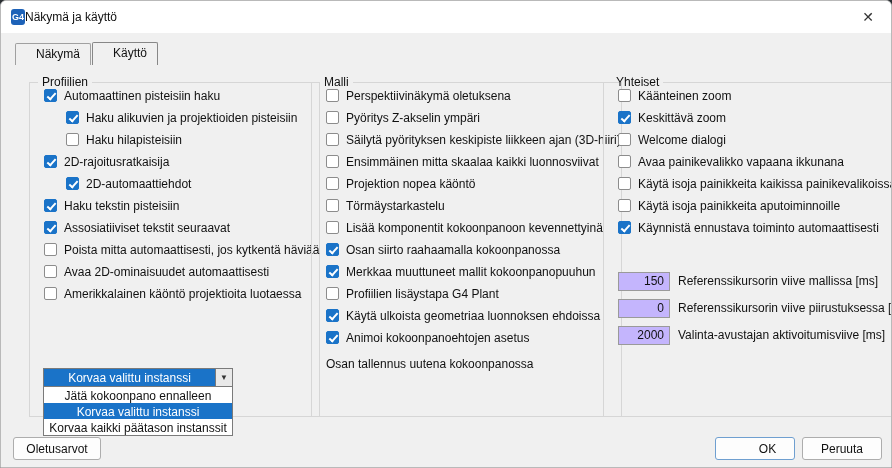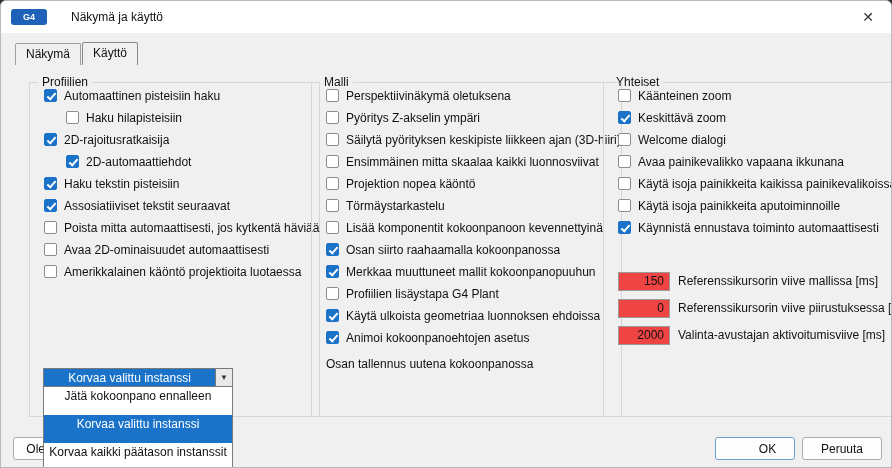--- a/index.html
+++ b/index.html
@@ -37,7 +37,7 @@
     position: relative;
   }
   .app-icon {
-    width: 36px; height: 16px;
+    width: 14px; height: 16px;
     border-radius: 3px;
     background: #1d62b8;
     color: #fff;
@@ -45,7 +45,7 @@
     line-height: 16px;
     text-align: center;
     font-weight: bold;
-    margin-right: 24px;
+    margin-right: 0;
     flex: none;
   }
   .title-text {

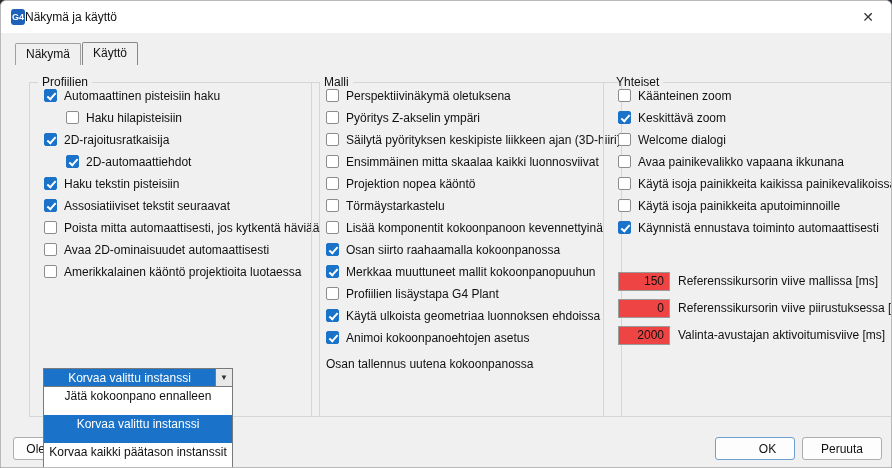--- a/index.html
+++ b/index.html
@@ -73,7 +73,7 @@
     z-index: 3;
   }
   .tab {
-    padding: 3px 10px 4px 10px;
+    padding: 3px 10px 4px 20px;
     font-size: 12px;
     border: 1px solid #a0a0a0;
     border-bottom: none;

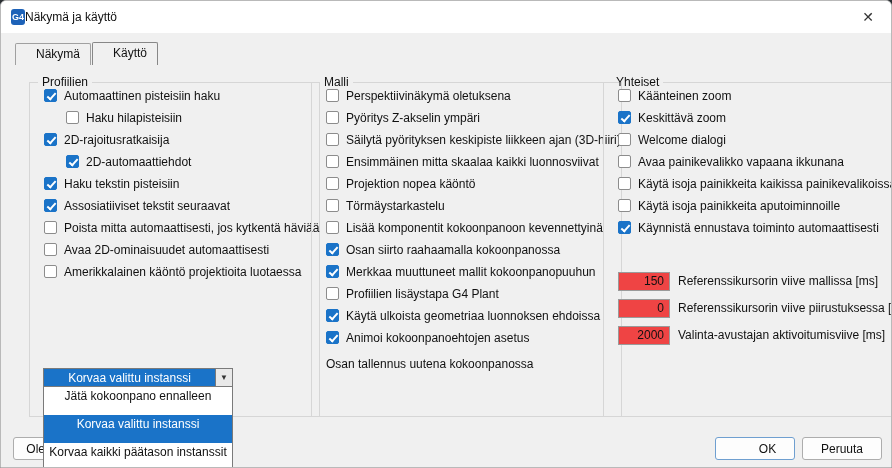--- a/index.html
+++ b/index.html
@@ -294,6 +294,10 @@
         <span class="lbl">Automaattinen pisteisiin haku</span>
       </div>
       <div class="row indent">
+        <span class="cb checked"></span>
+        <span class="lbl">Haku alikuvien ja projektioiden pisteisiin</span>
+      </div>
+      <div class="row indent">
         <span class="cb"></span>
         <span class="lbl">Haku hilapisteisiin</span>
       </div>

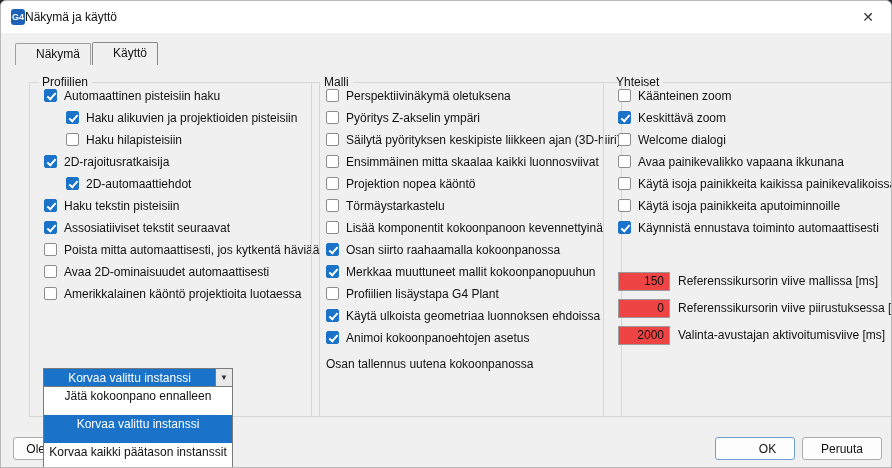--- a/index.html
+++ b/index.html
@@ -164,7 +164,7 @@
     height: 19px;
     box-sizing: border-box;
     border: 1px solid #9a9a9a;
-    background: #ef4444;
+    background: #c4b5fd;
     text-align: right;
     padding-right: 5px;
     font-size: 12px;

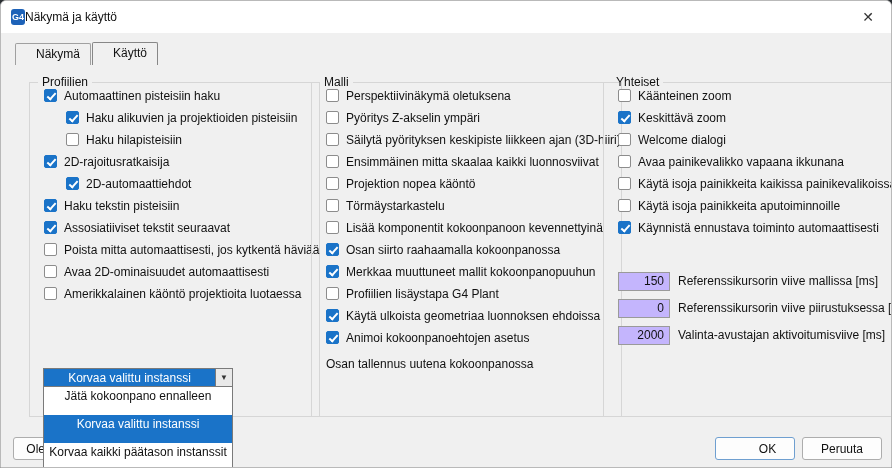--- a/index.html
+++ b/index.html
@@ -220,7 +220,7 @@
     box-sizing: border-box;
   }
   .dd-item {
-    height: 28px;
+    height: 16px;
     line-height: 18px;
     text-align: center;
     font-size: 12px;

